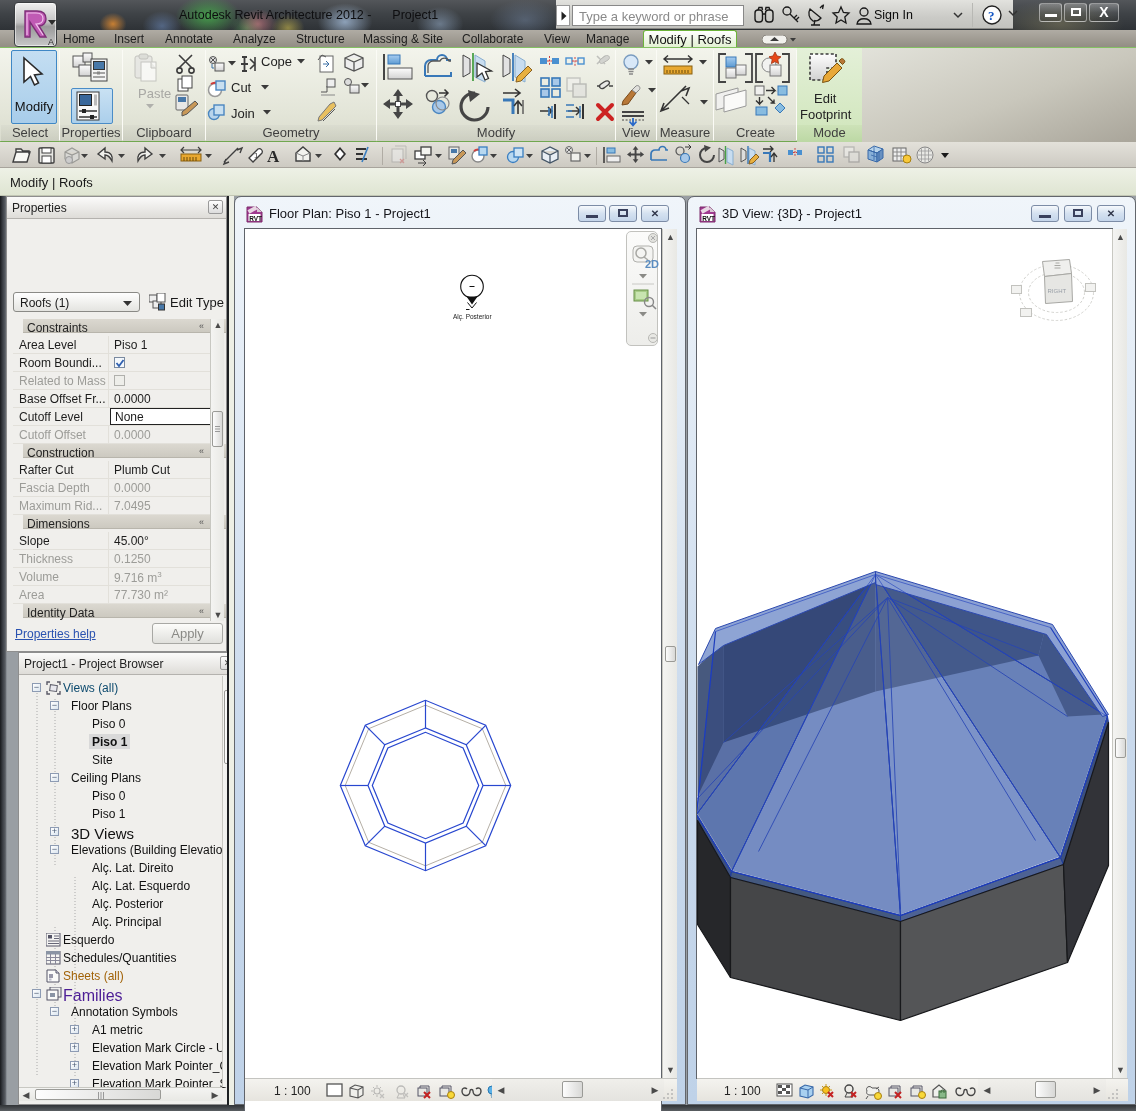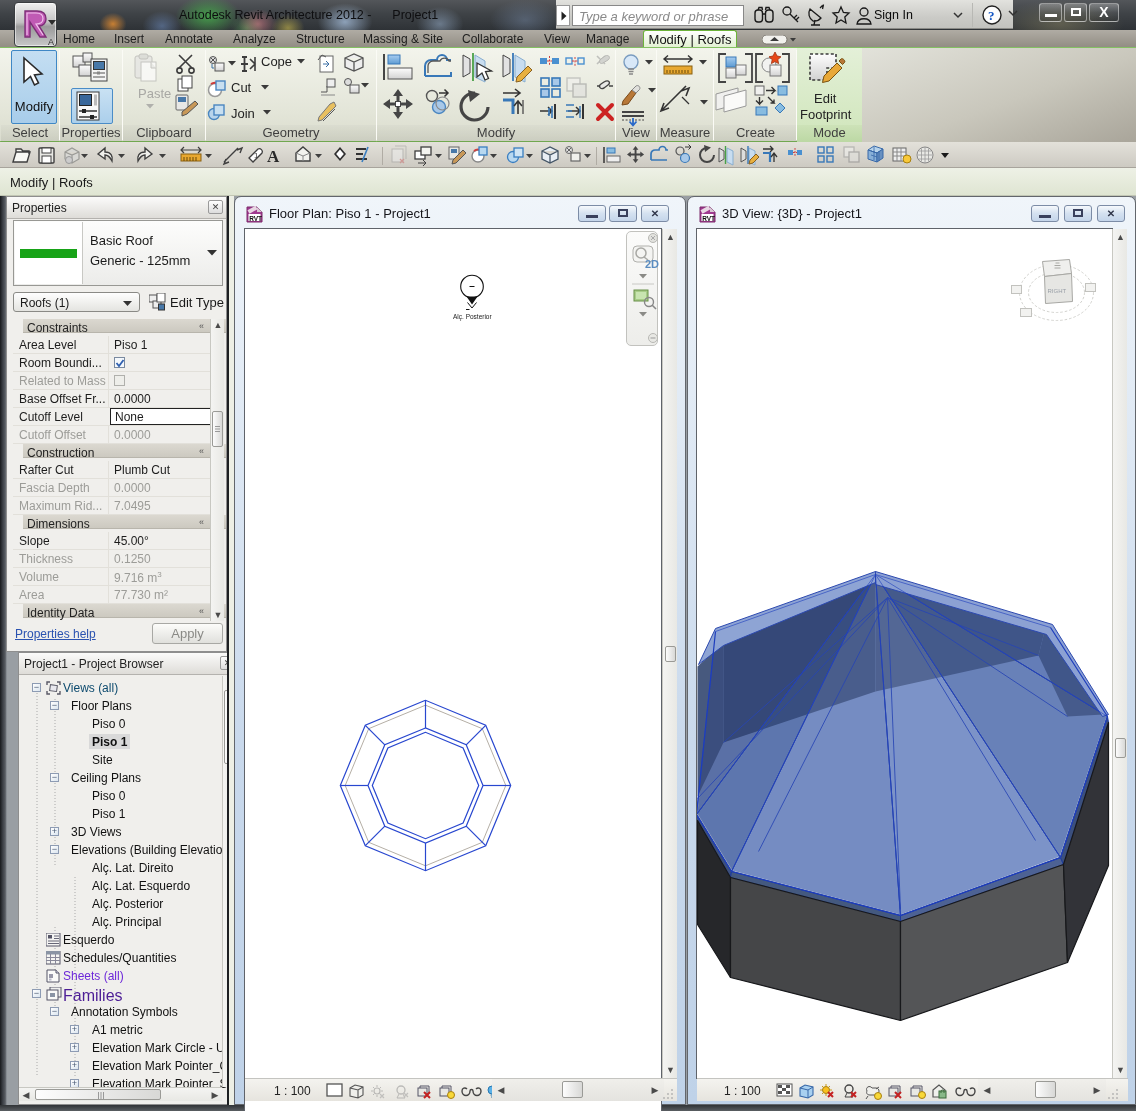--- a/index.html
+++ b/index.html
@@ -23,7 +23,7 @@
 #ttext{position:absolute;left:179px;top:8px;font-size:12.5px;color:#0e0e10;width:360px;white-space:nowrap}
 #searchwrap{position:absolute;left:556px;top:5px;height:21px}
 #searchbox{position:absolute;left:16px;top:0;width:172px;height:21px;background:#fff;border:1px solid #888;
- font-style:italic;color:#8a8a8a;font-size:13px;padding:3px 0 0 6px}
+ color:#8a8a8a;font-size:13px;padding:3px 0 0 6px}
 #signin{position:absolute;left:874px;top:8px;font-size:12.5px;color:#0a0a0a}
 #winbtns{position:absolute;left:1039px;top:3px;width:90px;height:20px}
 .wb{position:absolute;top:0;width:36px;height:19px;border:1px solid rgba(255,255,255,.45);border-radius:3px;

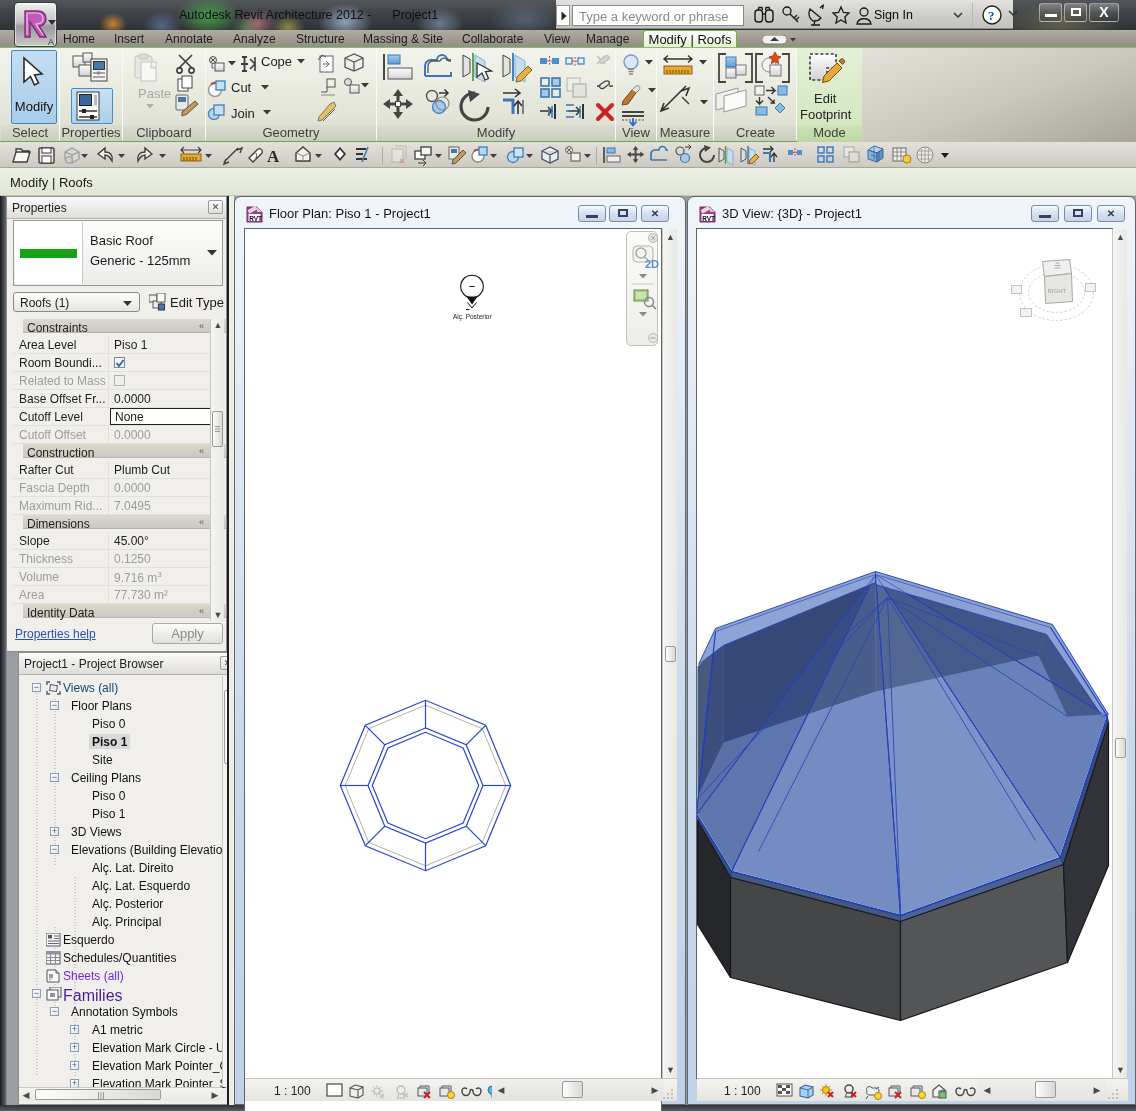--- a/index.html
+++ b/index.html
@@ -630,15 +630,6 @@
 <div class="panel" style="left:6px;top:0;width:221px;height:456px">
  <div class="ptitle">Properties</div>
         <div class="pclose">✕</div>
- <div class="abs" style="left:6px;top:23px;width:210px;height:66px;background:linear-gradient(180deg,#fdfdfc,#ececea);border:1px solid #989894">
-   <div class="abs" style="left:1px;top:1px;width:68px;height:62px;background:#fff;border-right:1px solid #c8c8c4">
-     <div class="abs" style="left:5px;top:27px;width:57px;height:9px;background:#17a317"></div>
-   </div>
-   <div class="abs" style="left:76px;top:12px;font-size:13px;color:#1a1a1a">Basic Roof<br><span style="display:inline-block;margin-top:5px">Generic - 125mm</span></div>
-   <svg class="abs" style="right:4px;top:27px" width="12" height="9">
-            <path d="M1 2 l5 5.5 l5 -5.5 z" fill="#333"></path>
-          </svg>
- </div>
  <div class="abs" style="left:6px;top:95px;width:127px;height:20px;border:1px solid #8a8a86;border-radius:3px;background:linear-gradient(180deg,#fefefe,#e4e4e0);font-size:12px;color:#1a1a1a;padding:3px 0 0 6px">Roofs (1)
    <svg class="abs" style="right:6px;top:7px" width="10" height="8">
             <path d="M0 1 l4.5 5 l4.5 -5 z" fill="#333"></path>

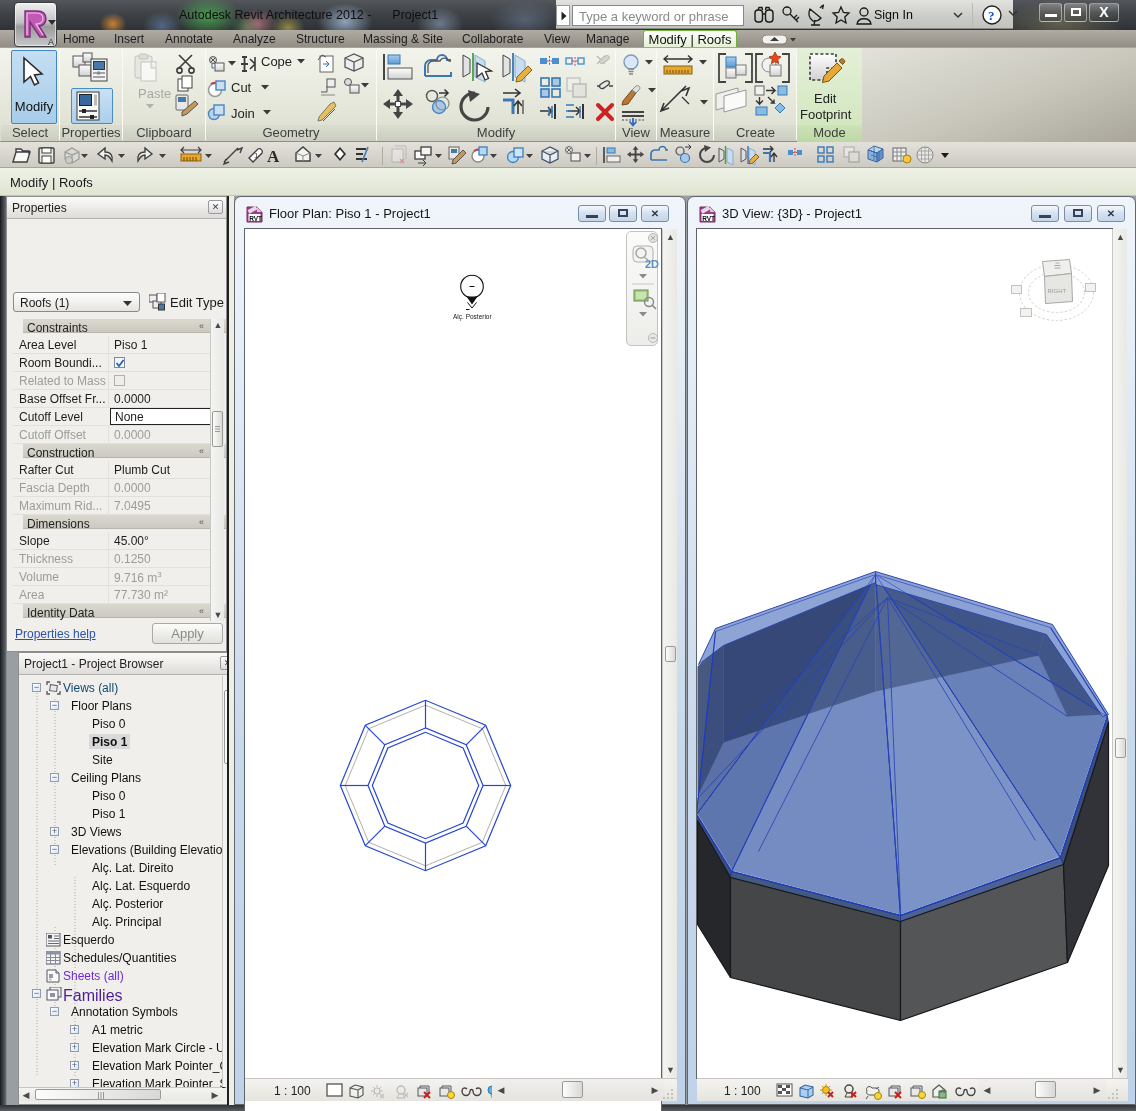--- a/index.html
+++ b/index.html
@@ -747,7 +747,7 @@
 <div class="abs" style="left:73px;top:136px;font-size:12px;color:#111;white-space:nowrap">Piso 0</div>
 <div class="abs" style="left:73px;top:154px;font-size:12px;color:#111;white-space:nowrap">Piso 1</div>
 <span class="texp" style="left:31px;top:174px">+</span>
-        <div class="abs" style="left:52px;top:172px;font-size:12px;color:#111;white-space:nowrap">3D Views</div>
+        <div class="abs" style="left:52px;top:172px;font-size:15px;color:#111;white-space:nowrap">3D Views</div>
 <span class="texp" style="left:31px;top:192px">−</span>
         <div class="abs" style="left:52px;top:190px;font-size:12px;color:#111;white-space:nowrap">Elevations (Building Elevatio</div>
 <div class="abs" style="left:73px;top:208px;font-size:12px;color:#111;white-space:nowrap">Alç. Lat. Direito</div>

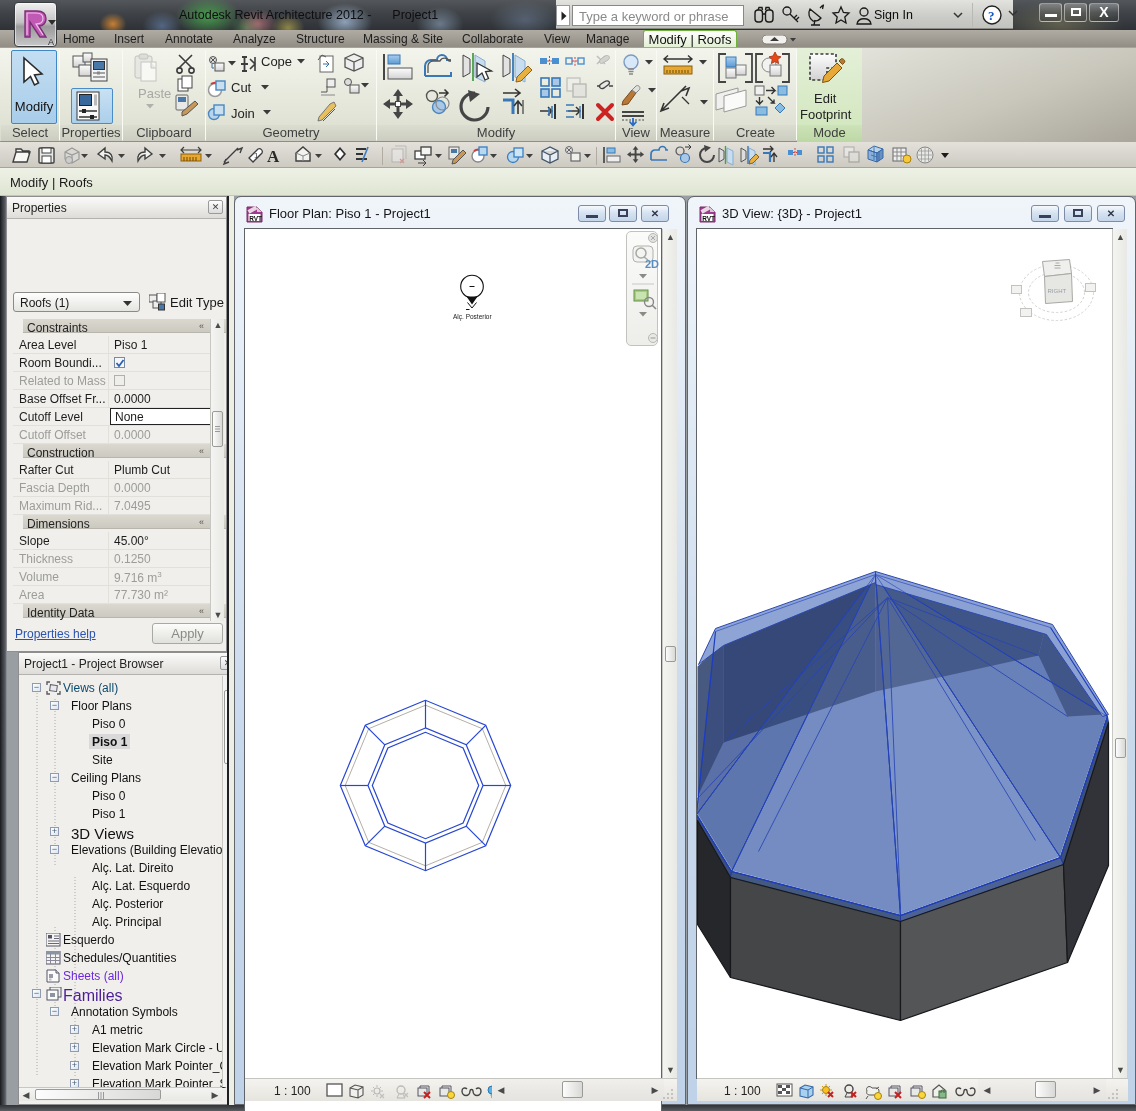--- a/index.html
+++ b/index.html
@@ -772,7 +772,7 @@
           <rect x="3" y="5" width="4" height="4" fill="#99a"></rect>
           <rect x="3" y="9.5" width="2.5" height="2" fill="#bbc"></rect>
         </svg>
-        <div class="abs" style="left:44px;top:316px;font-size:12px;color:#6d28d9;white-space:nowrap">Sheets (all)</div>
+        <div class="abs" style="left:44px;top:316px;font-size:12px;color:#a16207;white-space:nowrap">Sheets (all)</div>
 <span class="texp" style="left:13px;top:336px">−</span>
         <svg class="abs" style="left:27px;top:334px" width="16" height="14">
           <rect x="4" y="0" width="11" height="10" fill="#f0f0ee" stroke="#556"></rect>

